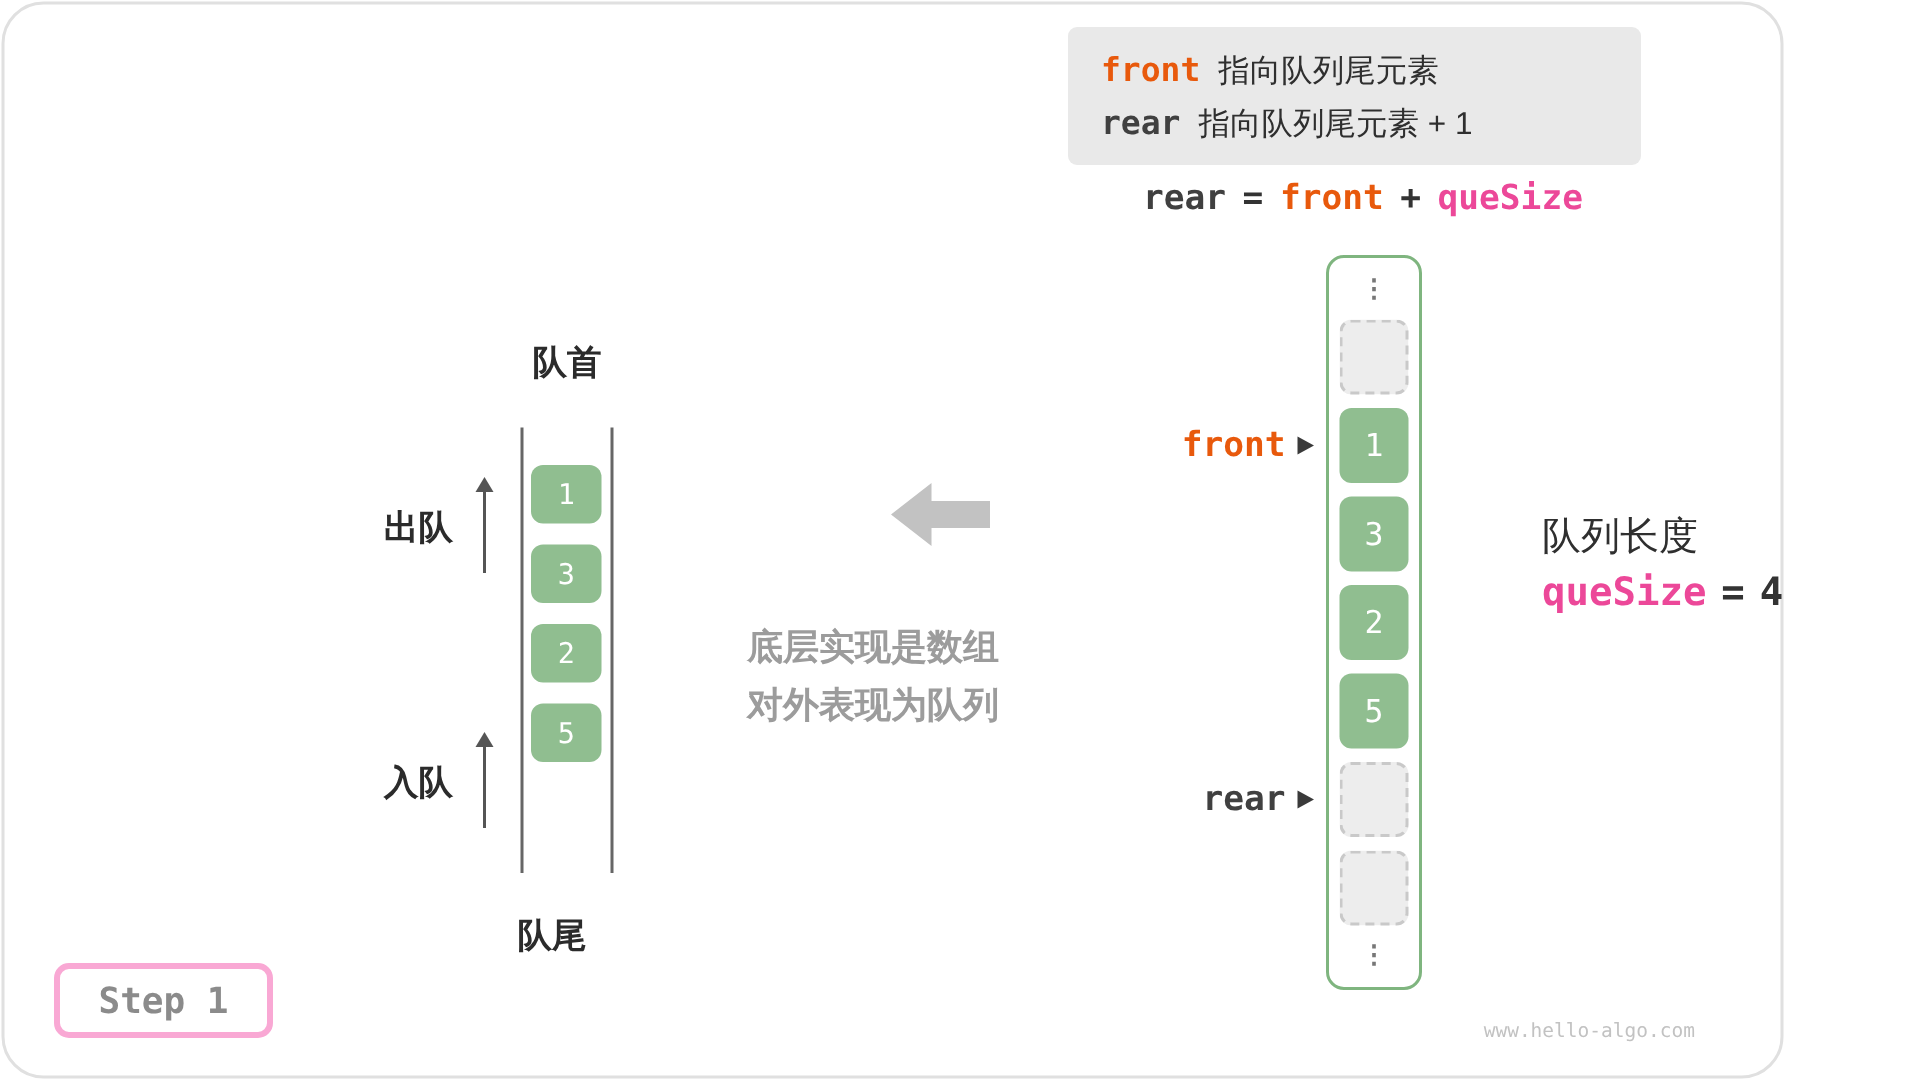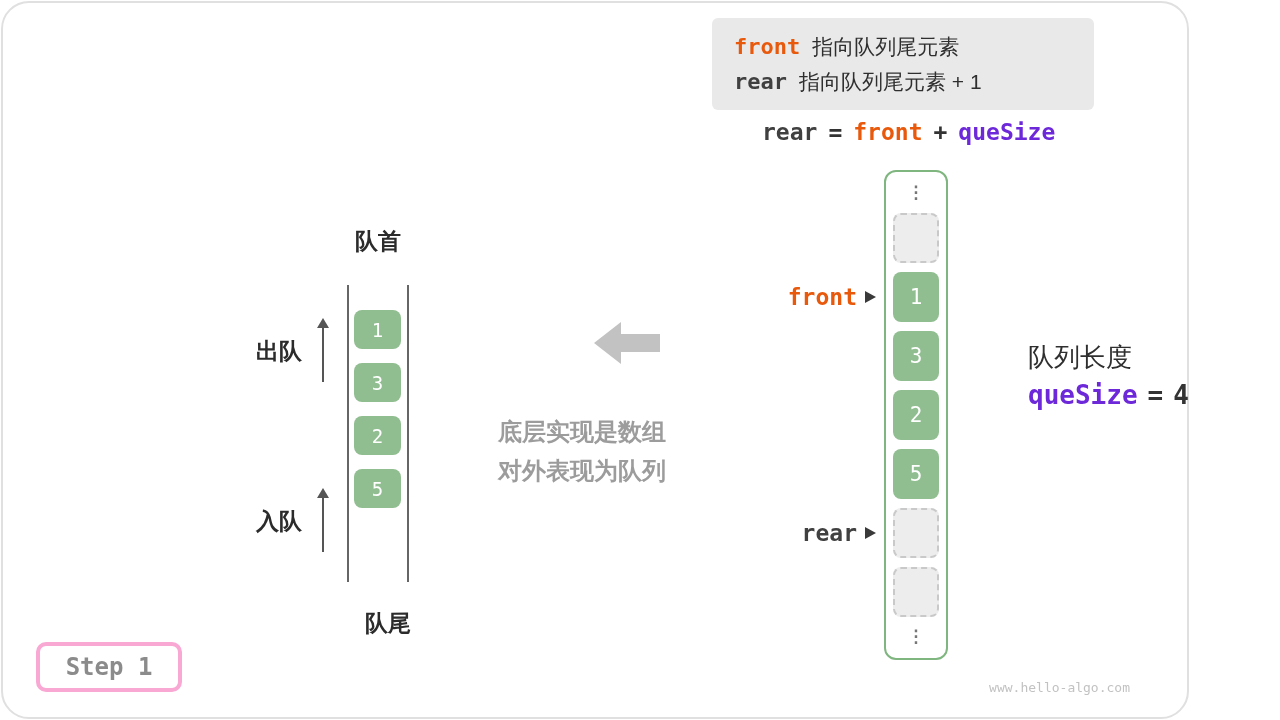--- a/index.html
+++ b/index.html
@@ -10,7 +10,7 @@
   .mono { font-family: "DejaVu Sans Mono", "Liberation Mono", monospace; font-weight: bold; }
   .c-front { color: #E8590C; }
   .c-rear { color: #404040; }
-  .c-size { color: #6d28d9; }
+  .c-size { color: #ec4899; }
   .c-op { color: #333333; }
 
   

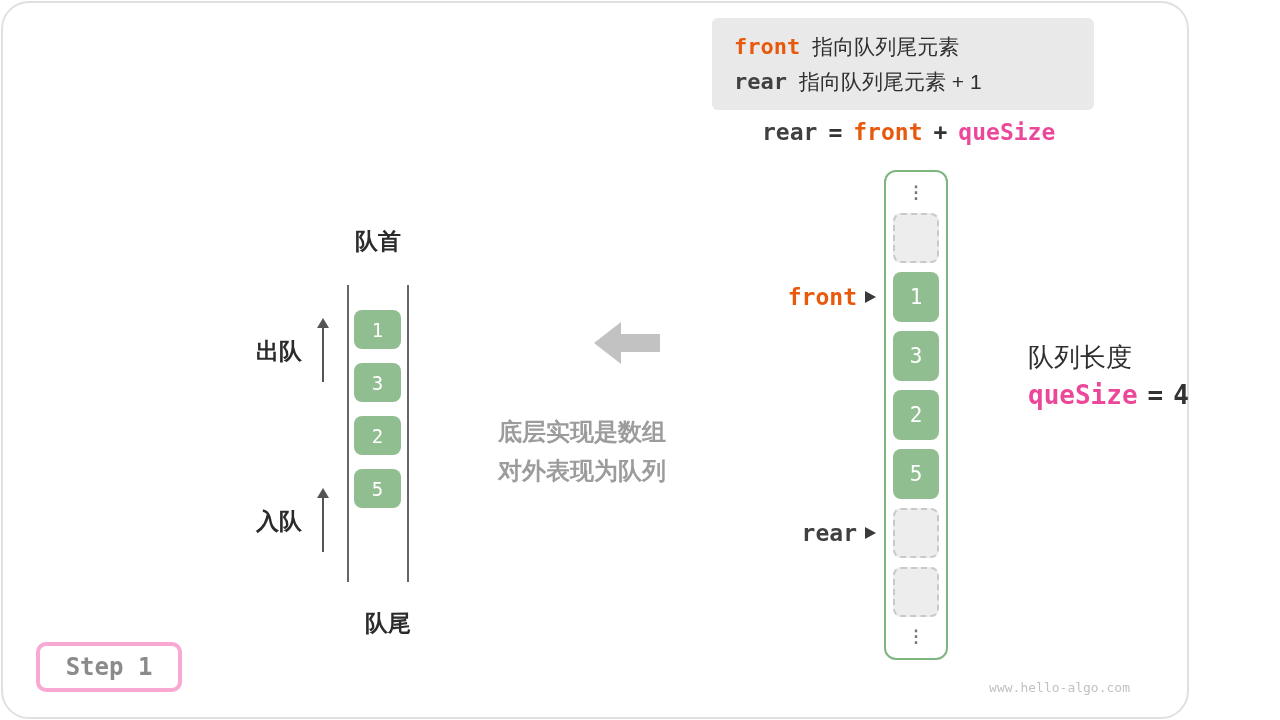--- a/index.html
+++ b/index.html
@@ -62,7 +62,7 @@
   .qcell-0 { top: 310px; } .qcell-1 { top: 363px; } .qcell-2 { top: 416px; } .qcell-3 { top: 469px; }
   .lbl { position: absolute; font-size: 23px; font-weight: bold; color: #2b2b2b; white-space: nowrap; }
   .lbl-front { left: 345px; top: 226px; width: 66px; text-align: center; }
-  .lbl-rear  { left: 345px; top: 608px; width: 66px; text-align: right; }
+  .lbl-rear  { left: 345px; top: 608px; width: 66px; text-align: left; }
   .lbl-deq { left: 256px; top: 336px; }
   .lbl-enq { left: 256px; top: 506px; }
   .uparrow { position: absolute; left: 317px; width: 12px; height: 64px; }

